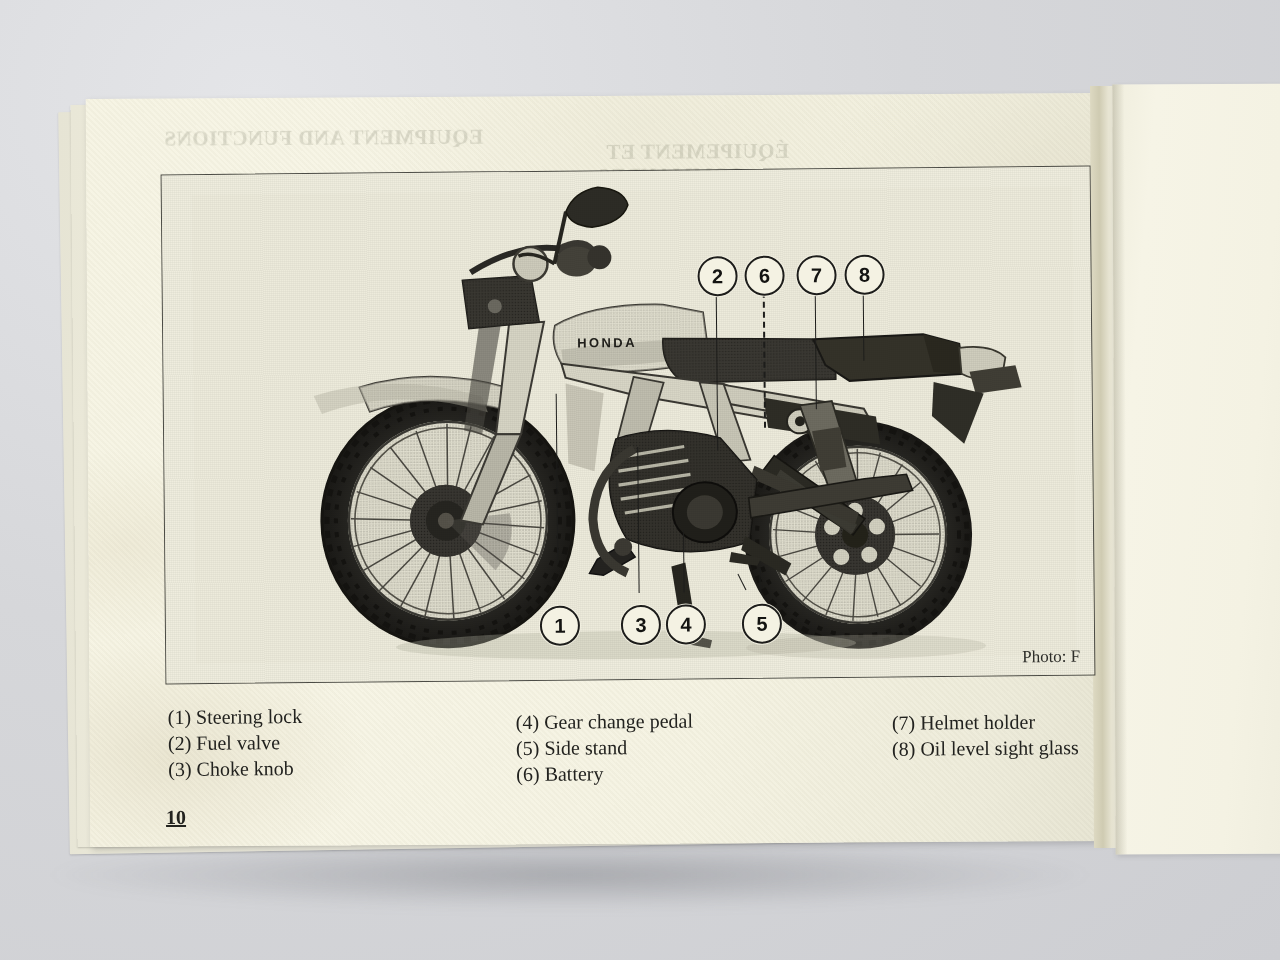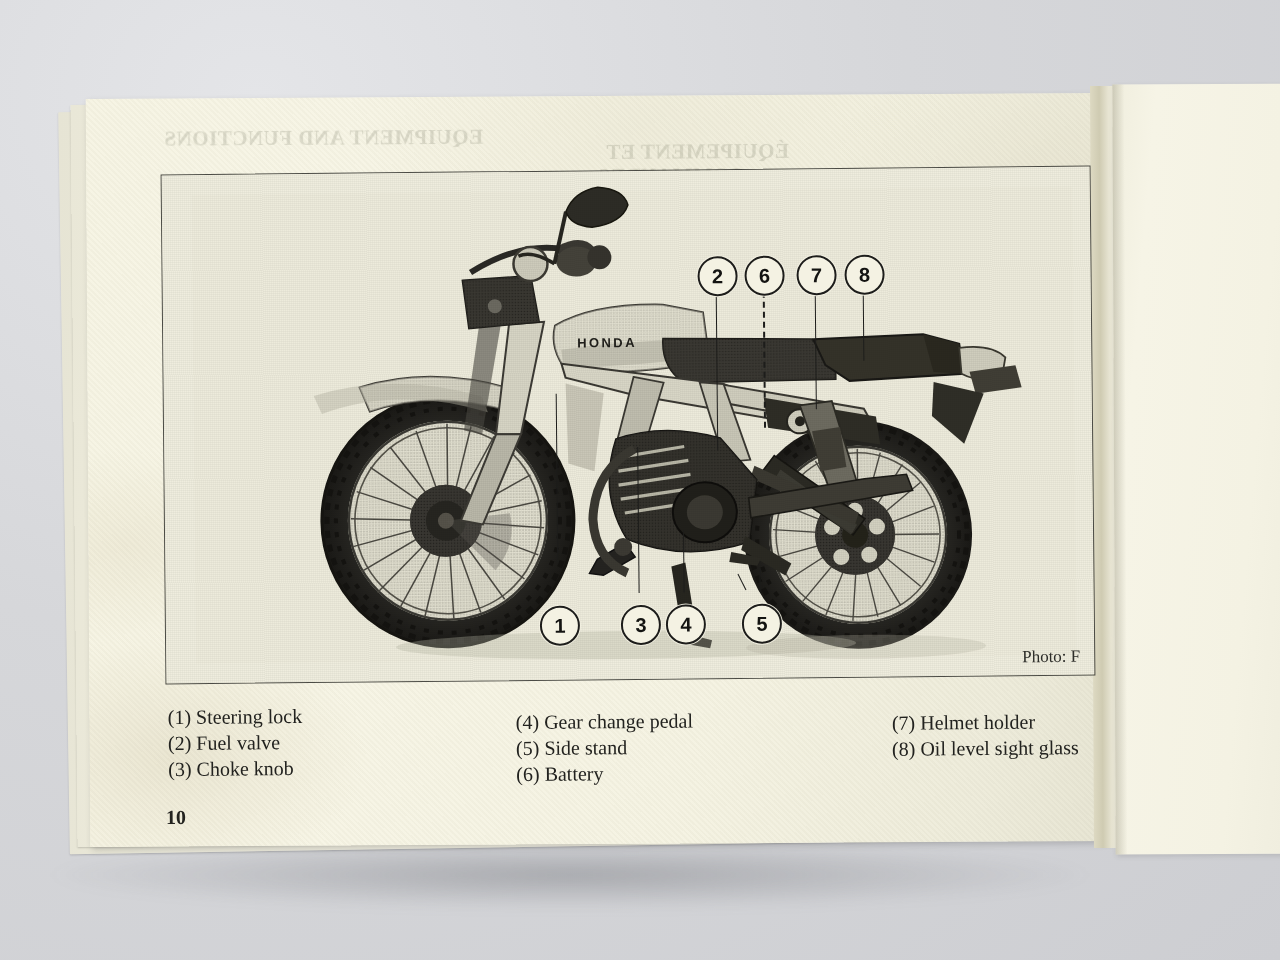--- a/index.html
+++ b/index.html
@@ -146,7 +146,7 @@
     position:absolute;left:166px;top:806px;
     transform:rotate(-0.5deg);
     font-family:"Liberation Serif",serif;
-    font-weight:bold;font-size:20px;color:#23231f;
+    font-weight:bold;font-size:20px;color:#23231f;text-decoration:underline;
   }
 
   

